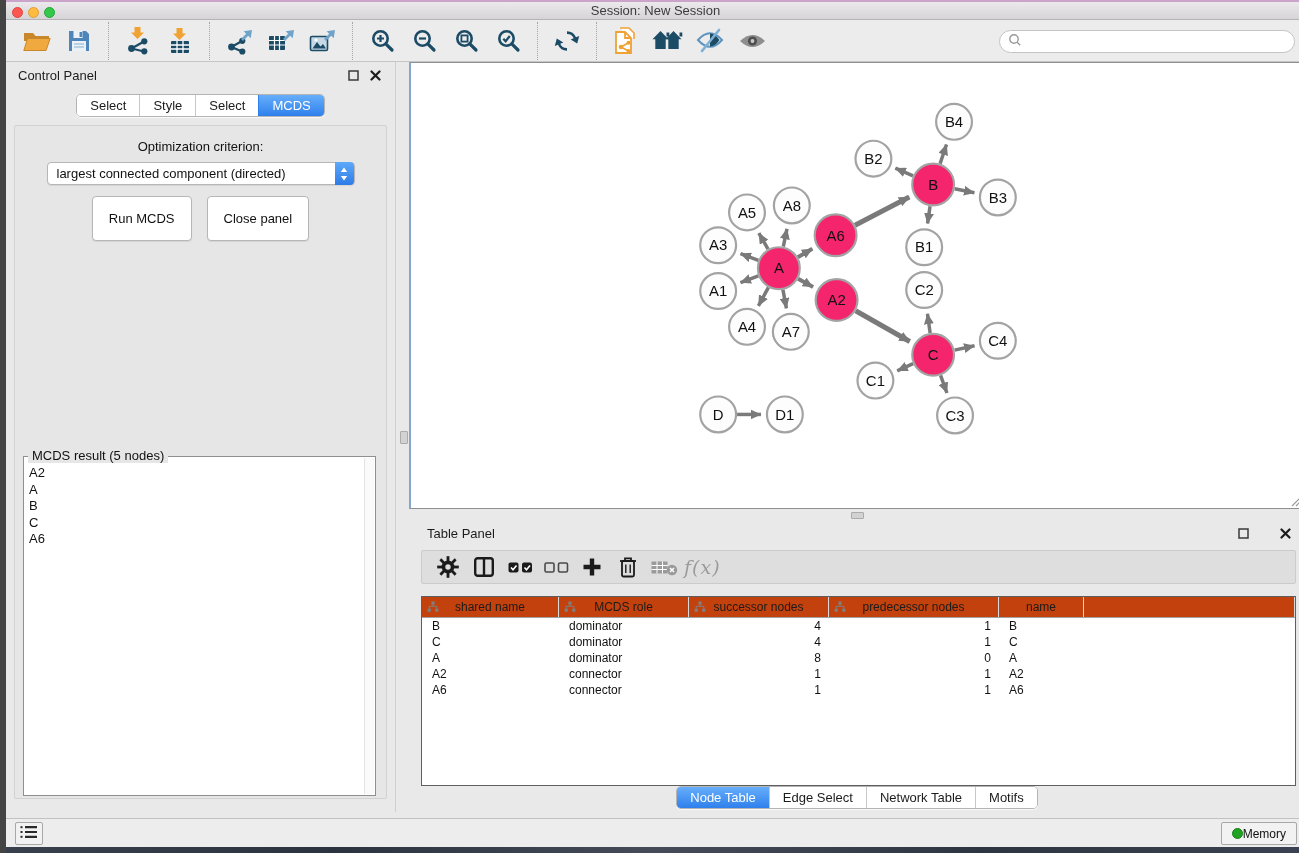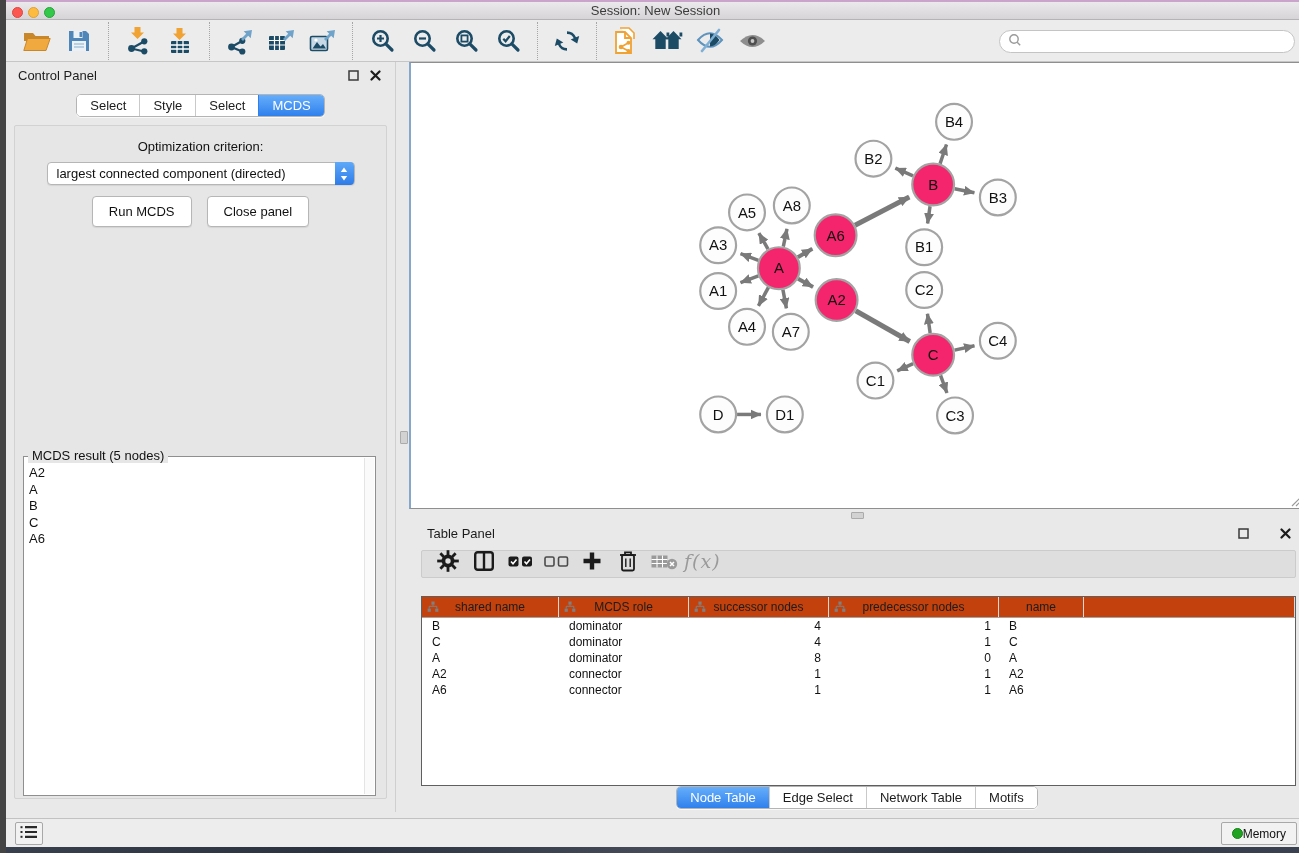--- a/index.html
+++ b/index.html
@@ -62,7 +62,7 @@
       background:linear-gradient(#5FA9F9,#2E7BE8); border-radius:0 4px 4px 0;
       display:flex; align-items:center; justify-content:center; }
   .btn-row { display:flex; justify-content:center; gap:15px; margin-top:11px; }
-  .mac-btn { padding:7px 16px; font-size:13px; color:#111; background:#FFF;
+  .mac-btn { padding:14px 16px; font-size:13px; color:#111; background:#FFF;
       border:1px solid #B6B6B6; border-radius:4px; cursor:default;
       box-shadow:0 1px 1px rgba(0,0,0,.08); font-family:"Liberation Sans",sans-serif; }
   .result-box { position:absolute; left:8px; right:10px; top:330px; height:340px;

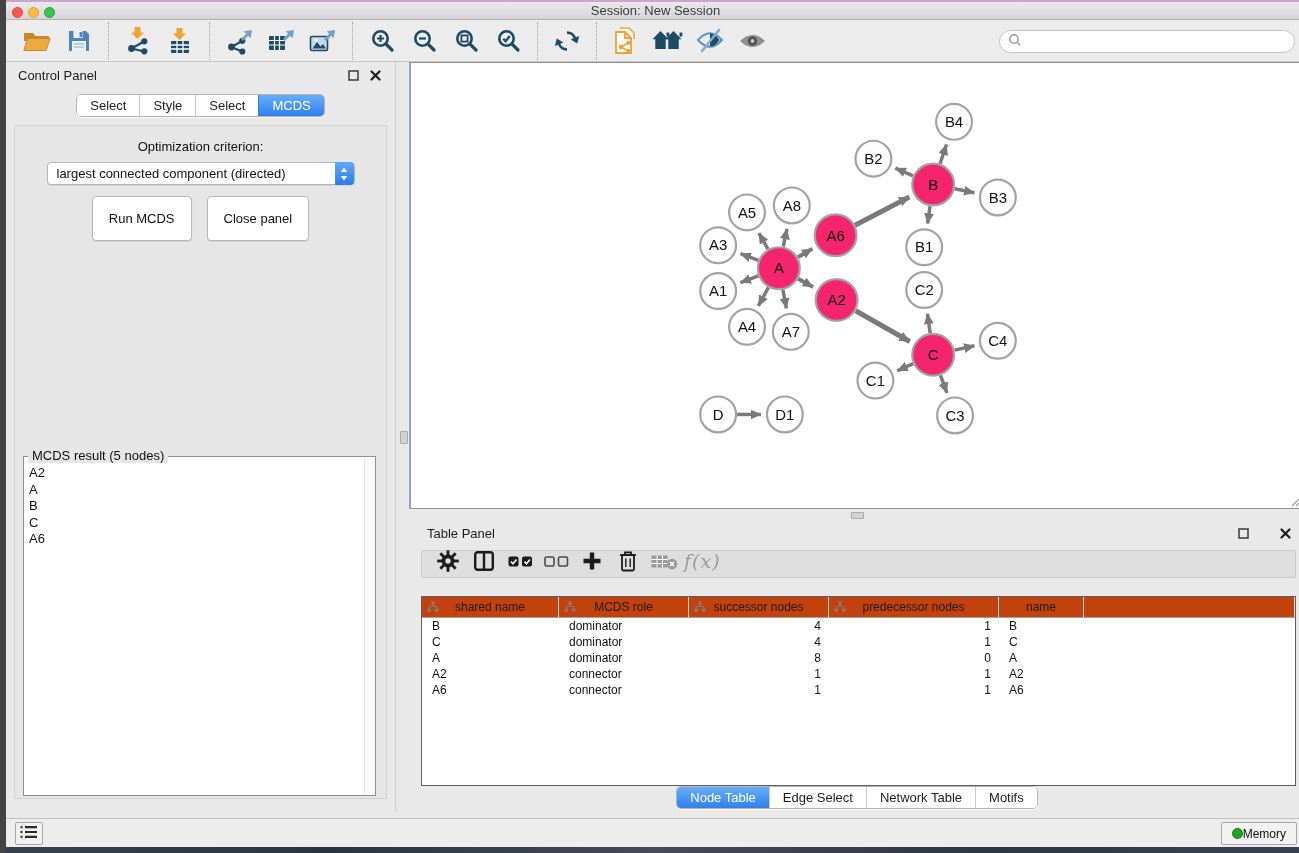--- a/index.html
+++ b/index.html
@@ -93,7 +93,7 @@
   
   .table-panel { position:absolute; left:403px; top:520px; width:896px; height:292px;
       background:#E9E9E9; }
-  .tp-toolbar { position:absolute; left:12px; right:9px; top:30px; height:28px;
+  .tp-toolbar { position:absolute; left:12px; right:9px; top:30px; height:34px;
       background:#DEDEDE; border:1px solid #CBCBCB; border-radius:2px;
       display:flex; align-items:flex-end; padding-left:10px; gap:4px; }
   .tp-btn { min-width:32px; height:32px; display:flex; align-items:center; justify-content:center; }

